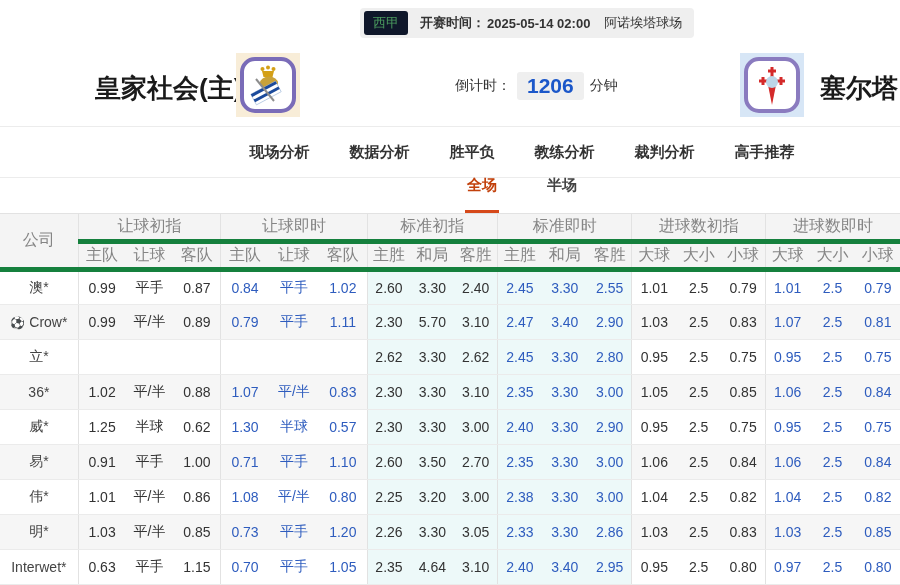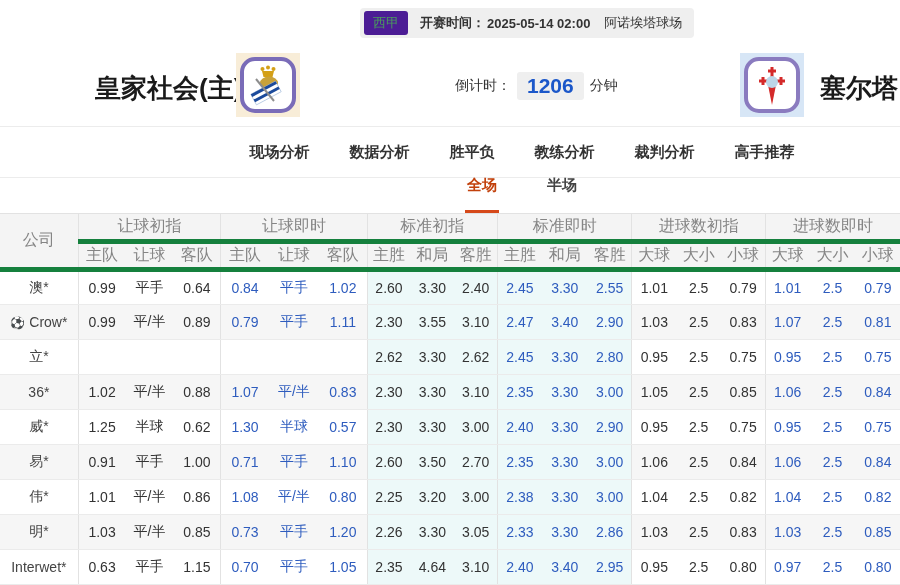--- a/index.html
+++ b/index.html
@@ -16,7 +16,7 @@
   .page-header{position:relative;height:127px;border-bottom:1px solid #ececec;background:#fff;}
   .match-meta{position:absolute;left:360px;top:8px;height:30px;display:flex;align-items:center;
     background:#efefef;border-radius:4px;padding:0 12px 0 4px;font-size:13px;white-space:nowrap;}
-  .league-badge{background:#4c1d95;color:var(--league-green);padding:3px 9px;border-radius:3px;
+  .league-badge{background:#0f172a;color:var(--league-green);padding:3px 9px;border-radius:3px;
     font-size:13px;margin-right:12px;}
   .kickoff-label,.kickoff-time{font-weight:bold;color:#333;}
   .kickoff-time{margin-left:2px;}

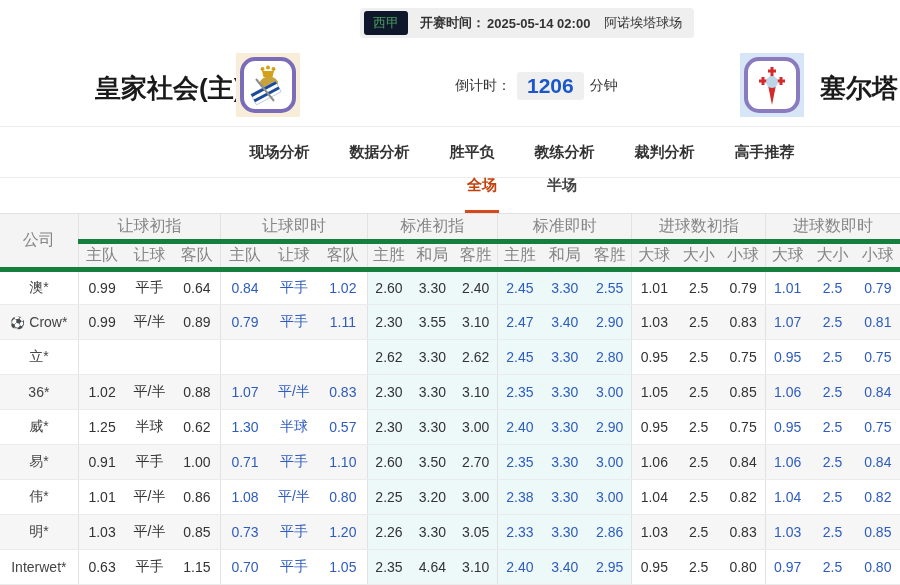--- a/index.html
+++ b/index.html
@@ -183,7 +183,7 @@
         <td class="company gend">澳*</td>
         <td class="">0.99</td>
         <td class="">平手</td>
-        <td class="gend">0.64</td>
+        <td class="gend">0.87</td>
         <td class="blue">0.84</td>
         <td class="blue">平手</td>
         <td class="blue gend">1.02</td>

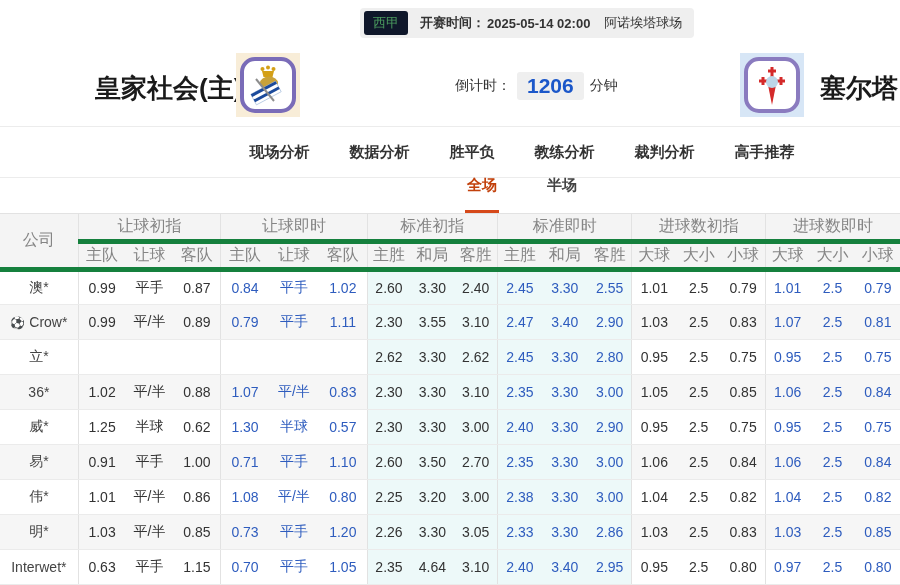--- a/index.html
+++ b/index.html
@@ -209,7 +209,7 @@
         <td class="blue">平手</td>
         <td class="blue gend">1.11</td>
         <td class="cyan">2.30</td>
-        <td class="cyan">3.55</td>
+        <td class="cyan">5.70</td>
         <td class="cyan gend">3.10</td>
         <td class="blue cyan">2.47</td>
         <td class="blue cyan">3.40</td>

